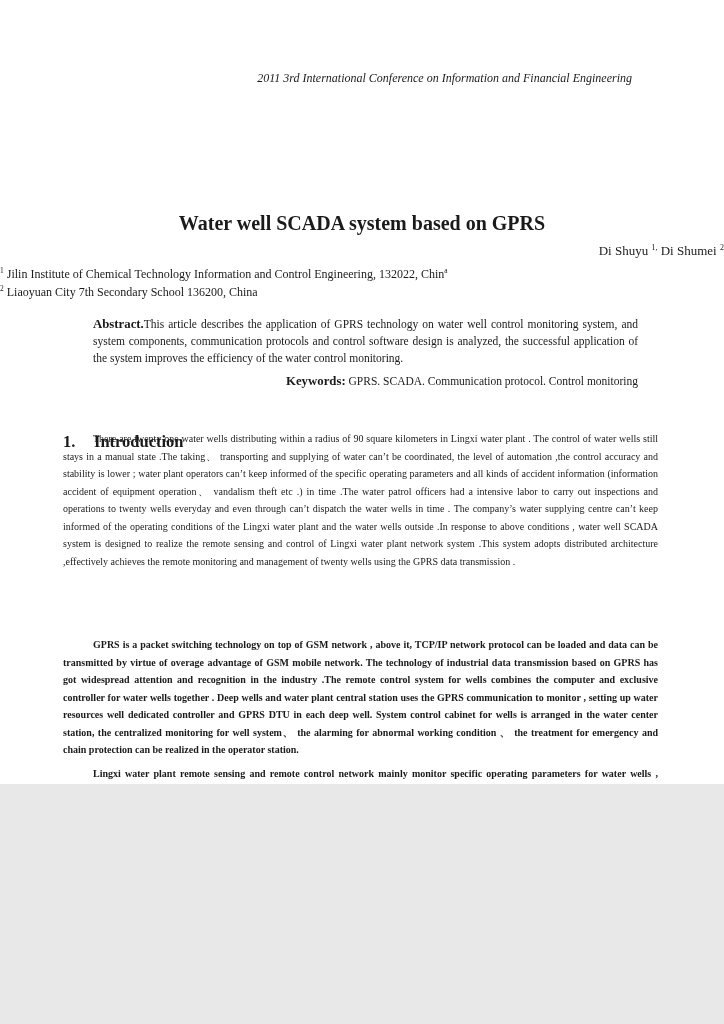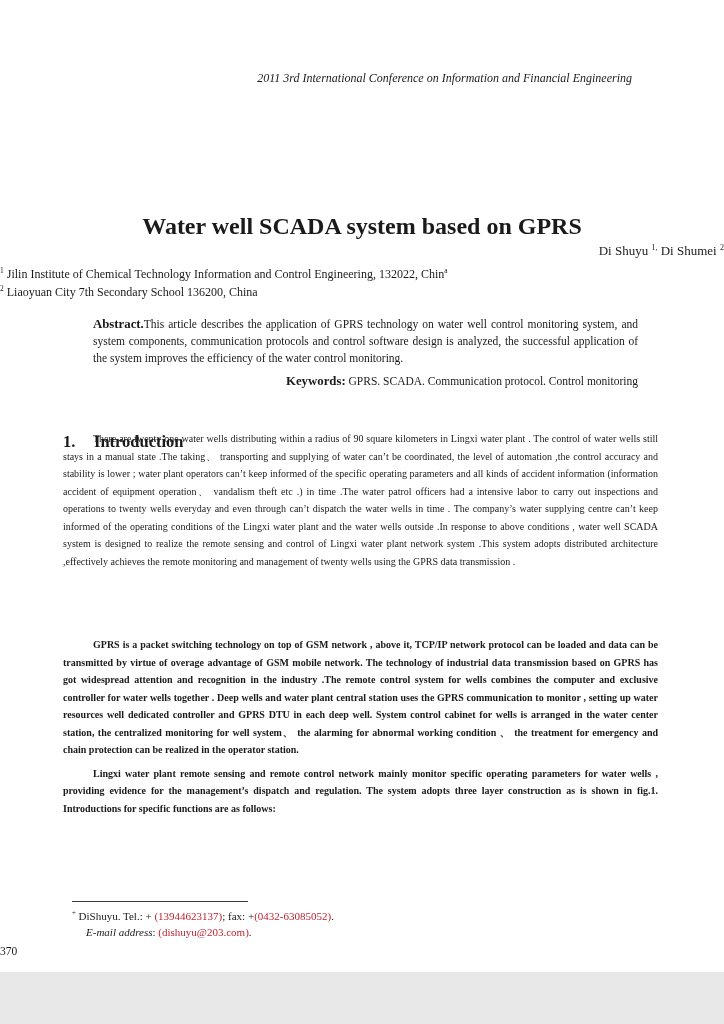--- a/index.html
+++ b/index.html
@@ -5,7 +5,7 @@
   html,body{margin:0;padding:0;background:#e8e8e8;}
   .page{
     position:relative;
-    width:724px;height:972px;
+    width:724px;height:784px;
     margin:0 auto;
     background:var(--page-bg,#ffffff);
     color:var(--text-col,#1a1a1a);

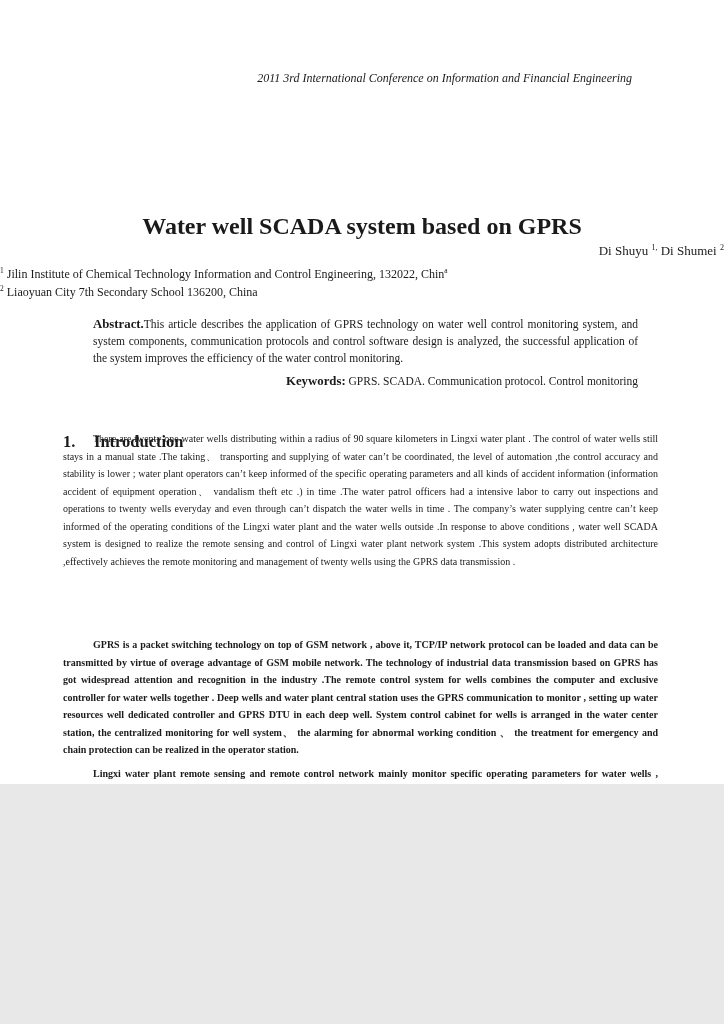--- a/index.html
+++ b/index.html
@@ -19,7 +19,7 @@
   }
   .paper-title{
     position:absolute;top:198px;left:0;width:100%;
-    text-align:center;font-weight:bold;font-size:24px;line-height:24px;
+    text-align:center;font-weight:bold;font-size:20px;line-height:24px;
   }
   .authors{
     position:absolute;top:243px;left:0;width:100%;

